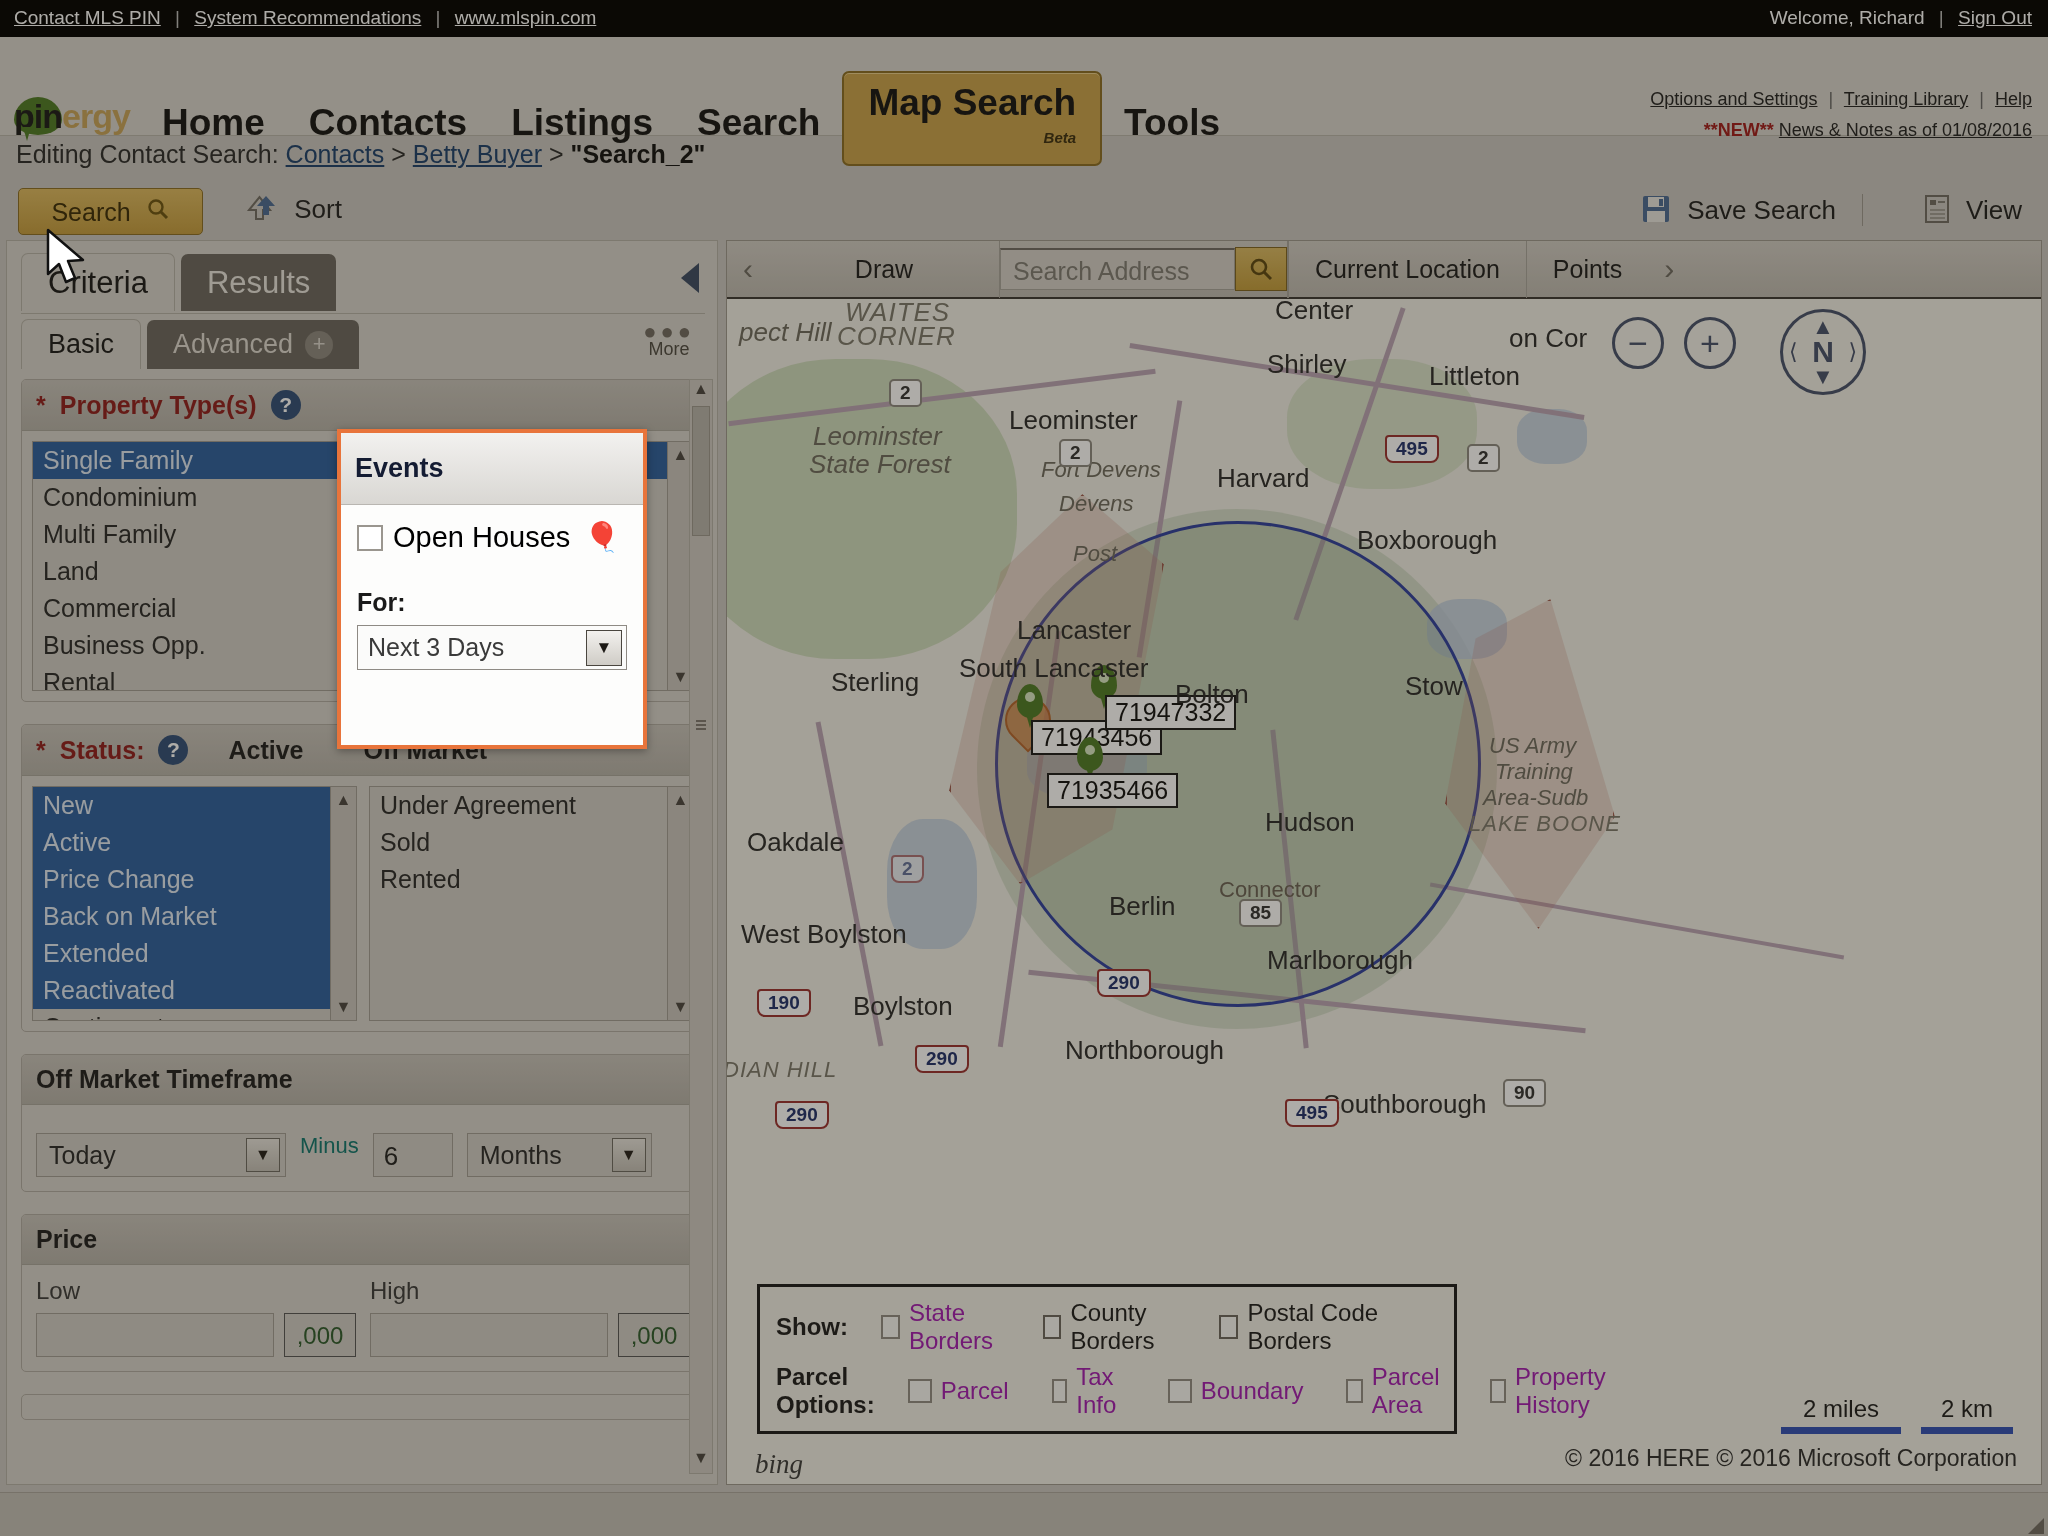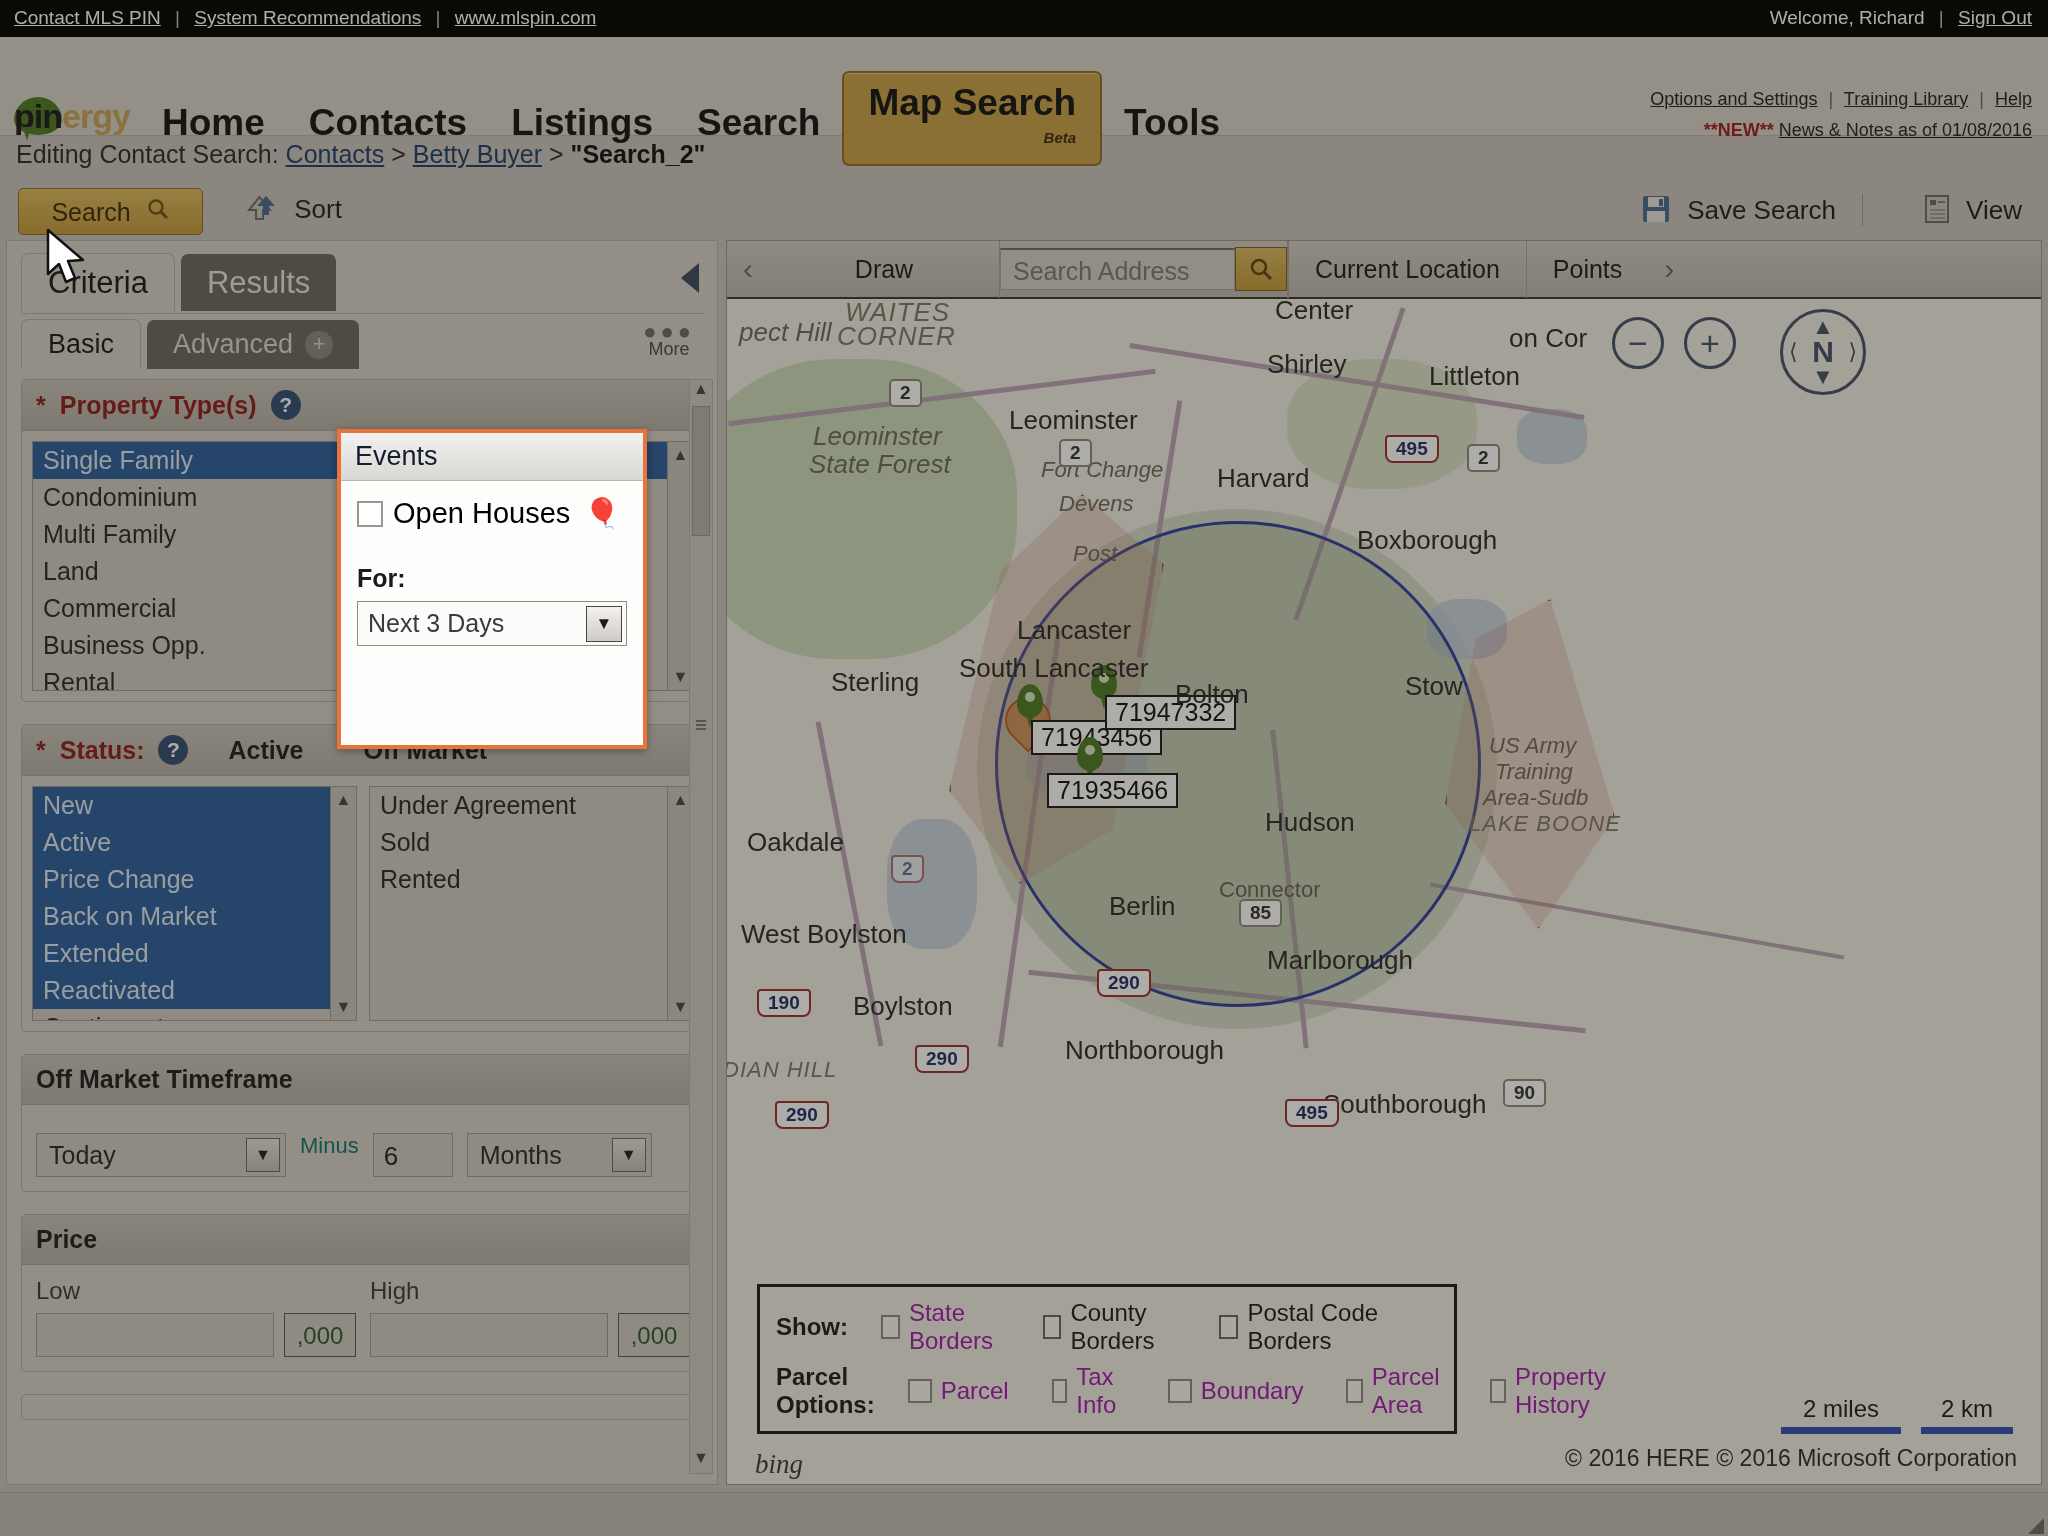--- a/index.html
+++ b/index.html
@@ -181,7 +181,7 @@
   }
   #events-popup .ev-head {
     background:linear-gradient(#f2f1ef,#d9d7d3); border-bottom:1px solid #b9b6b1;
-    font-size:27px; font-weight:normal; color:#141c33; padding:8px 14px;
+    font-size:27px; font-weight:bold; color:#141c33; padding:20px 14px;
   }
   #events-popup .ev-body { padding:16px 16px 0 16px; }
   .ev-check-row { display:flex; align-items:center; gap:10px; }

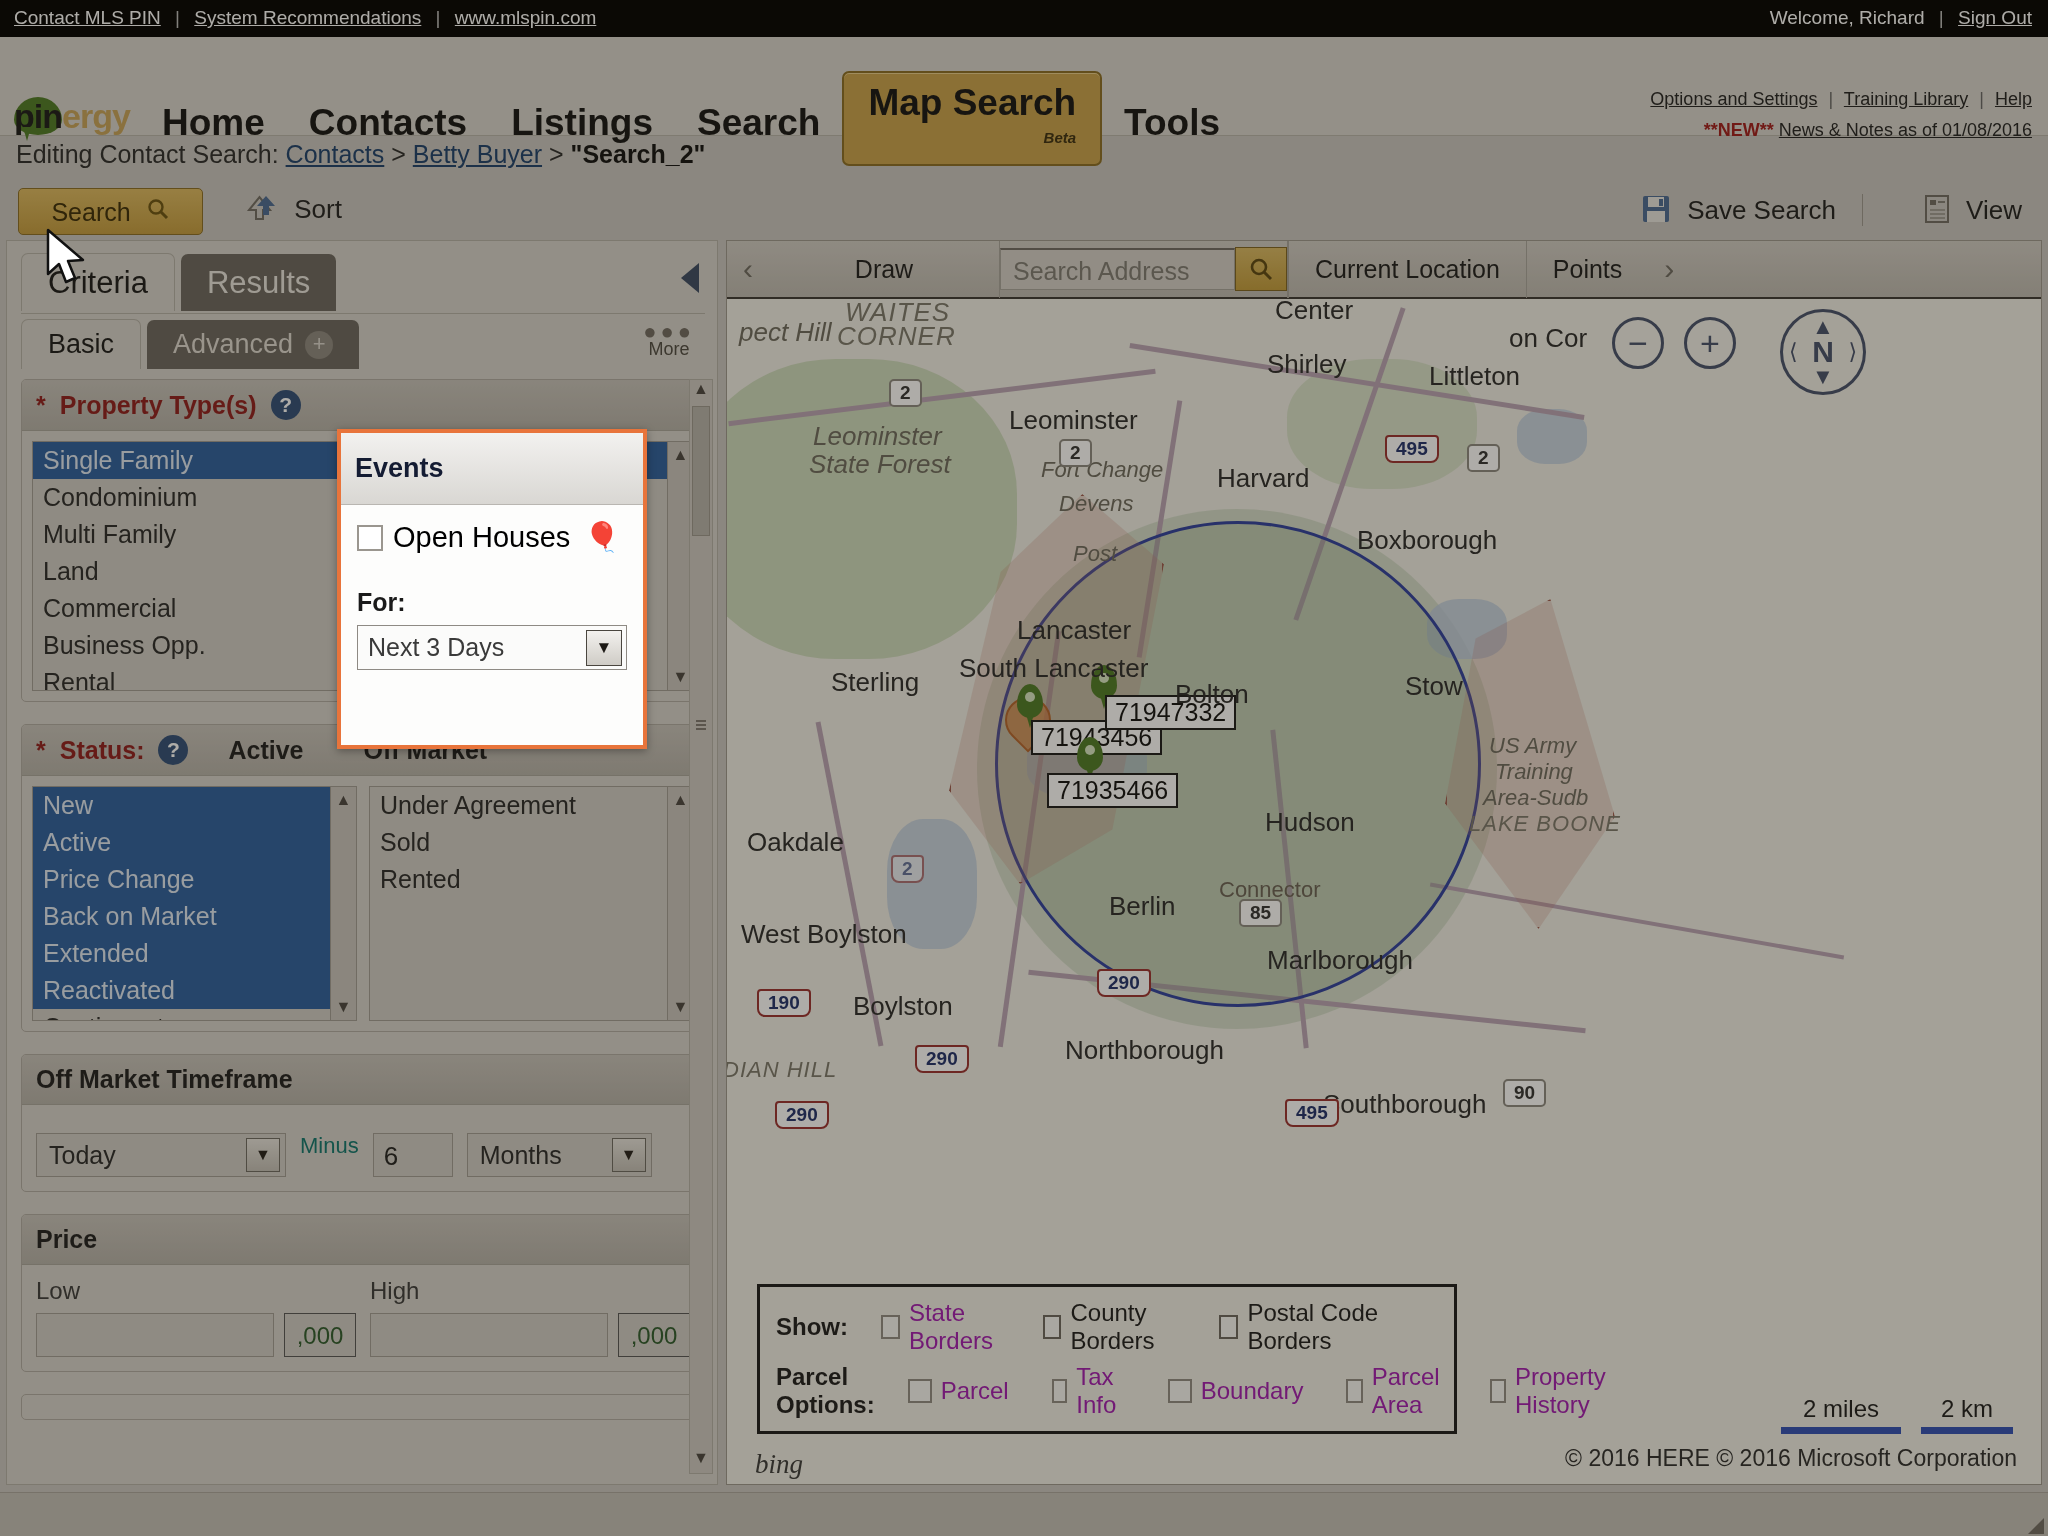--- a/index.html
+++ b/index.html
@@ -646,7 +646,7 @@
     <div class="mlabel" style="left:282px;top:106px" data-name="map-label-leominster">Leominster</div>
     <div class="mlabel it" style="left:86px;top:122px" data-name="map-label-leominster-forest-1">Leominster</div>
     <div class="mlabel it" style="left:82px;top:150px" data-name="map-label-leominster-forest-2">State Forest</div>
-    <div class="mlabel it sm" style="left:314px;top:158px" data-name="map-label-fort-devens">Fort Change</div>
+    <div class="mlabel it sm" style="left:314px;top:158px" data-name="map-label-fort-devens">Fort Devens</div>
     <div class="mlabel it sm" style="left:332px;top:192px" data-name="map-label-devens">Devens</div>
     <div class="mlabel it sm" style="left:346px;top:242px" data-name="map-label-post">Post</div>
     <div class="mlabel" style="left:490px;top:164px" data-name="map-label-harvard">Harvard</div>

